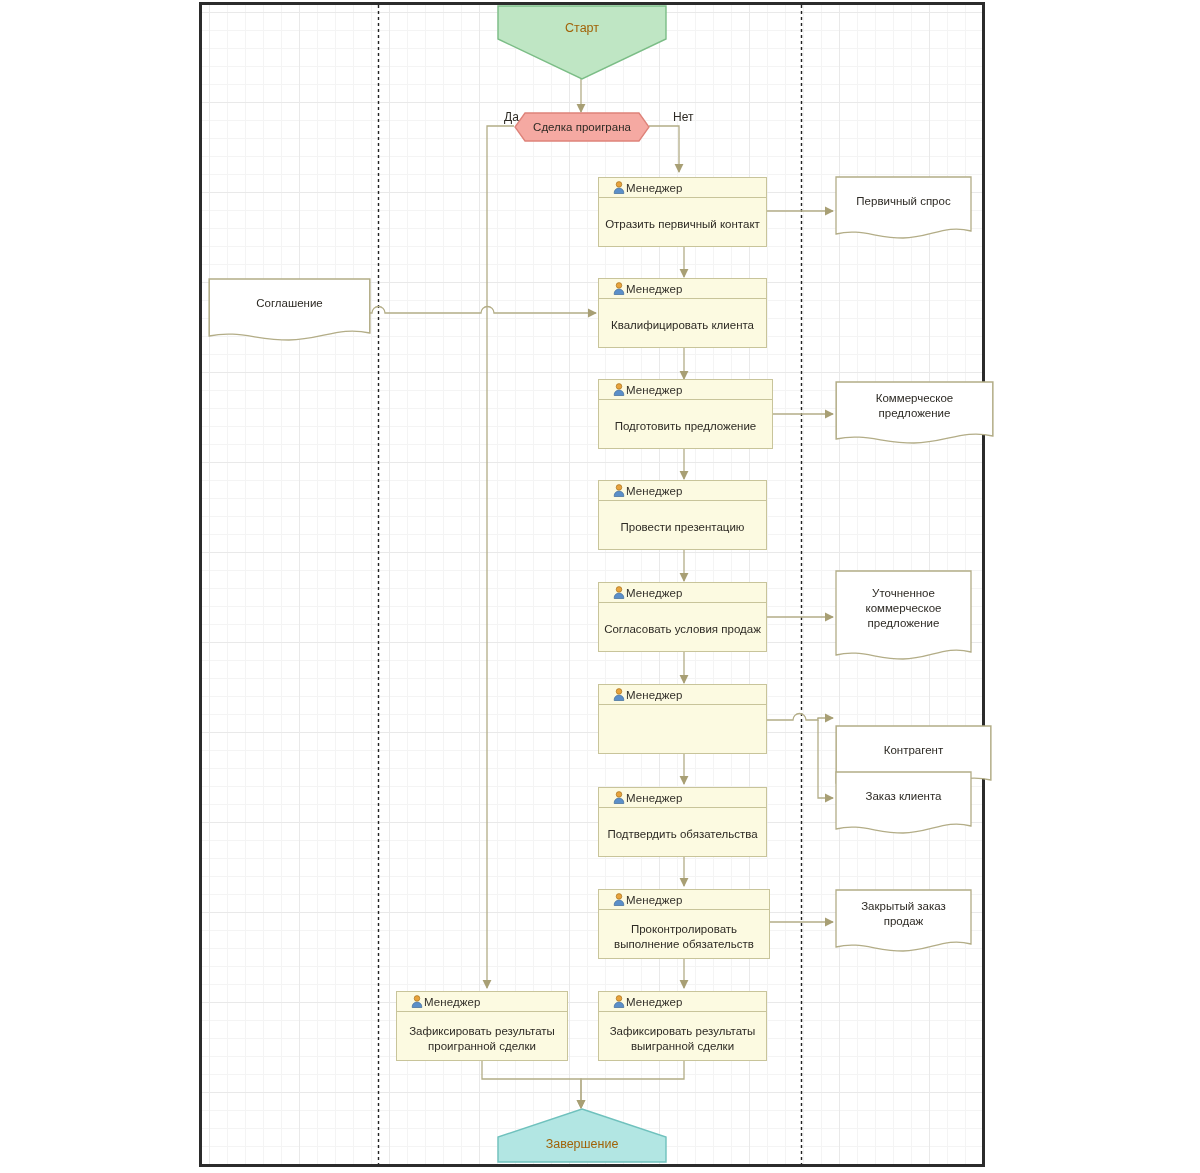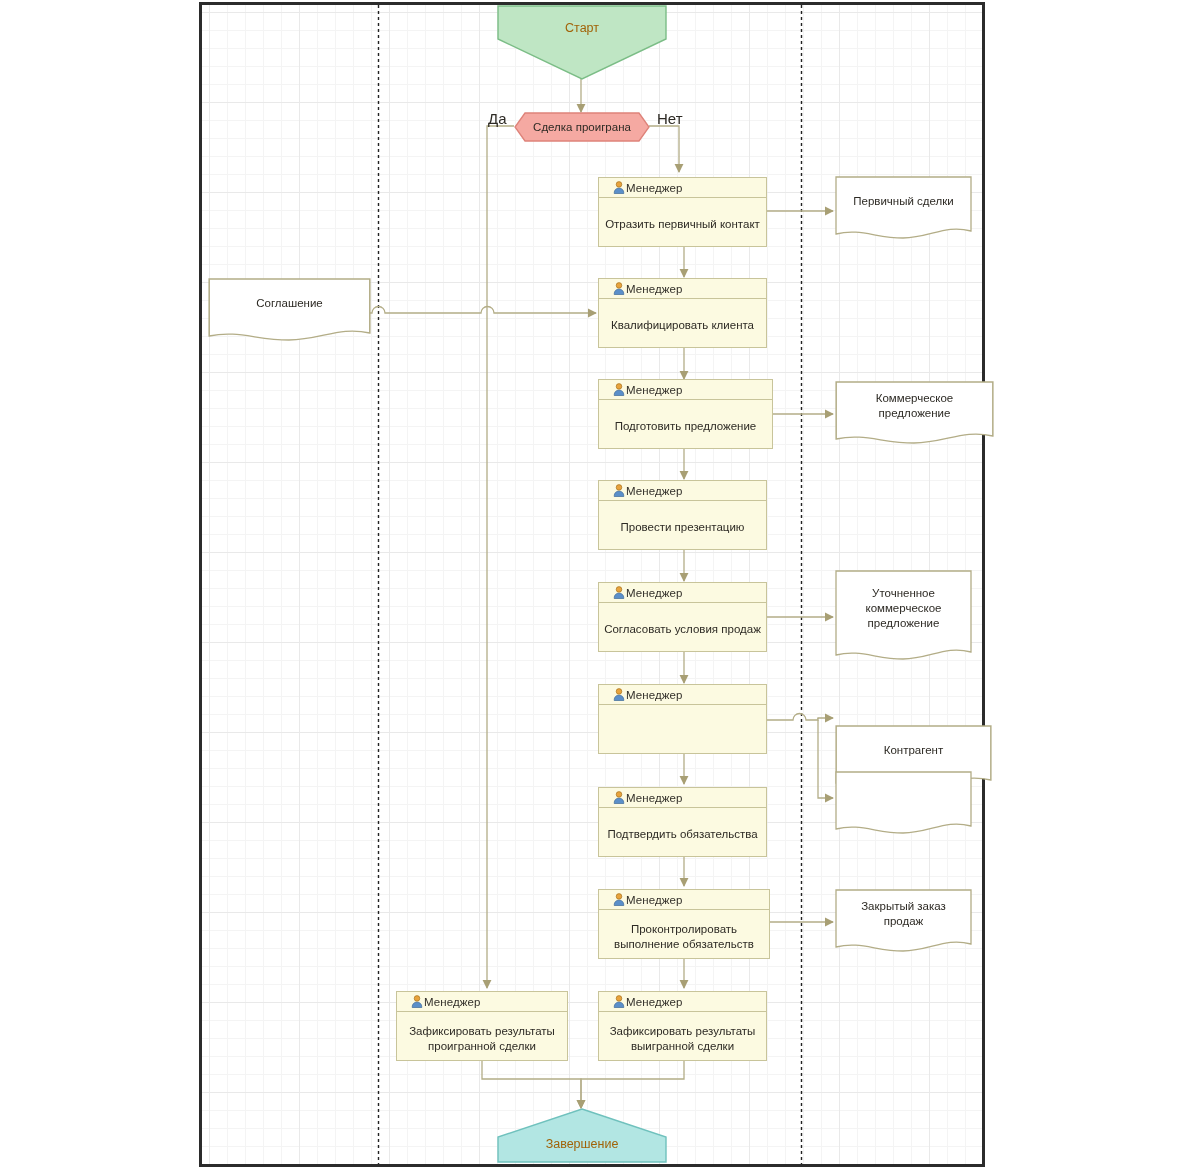--- a/index.html
+++ b/index.html
@@ -127,10 +127,11 @@
   
   .edge-label {
     position: absolute;
-    font-size: 15px;
+    font-size: 12px;
     color: #2d2a24;
     background: transparent;
     white-space: nowrap;
+    margin-left: 16px;
   }
 </style>
 </head>

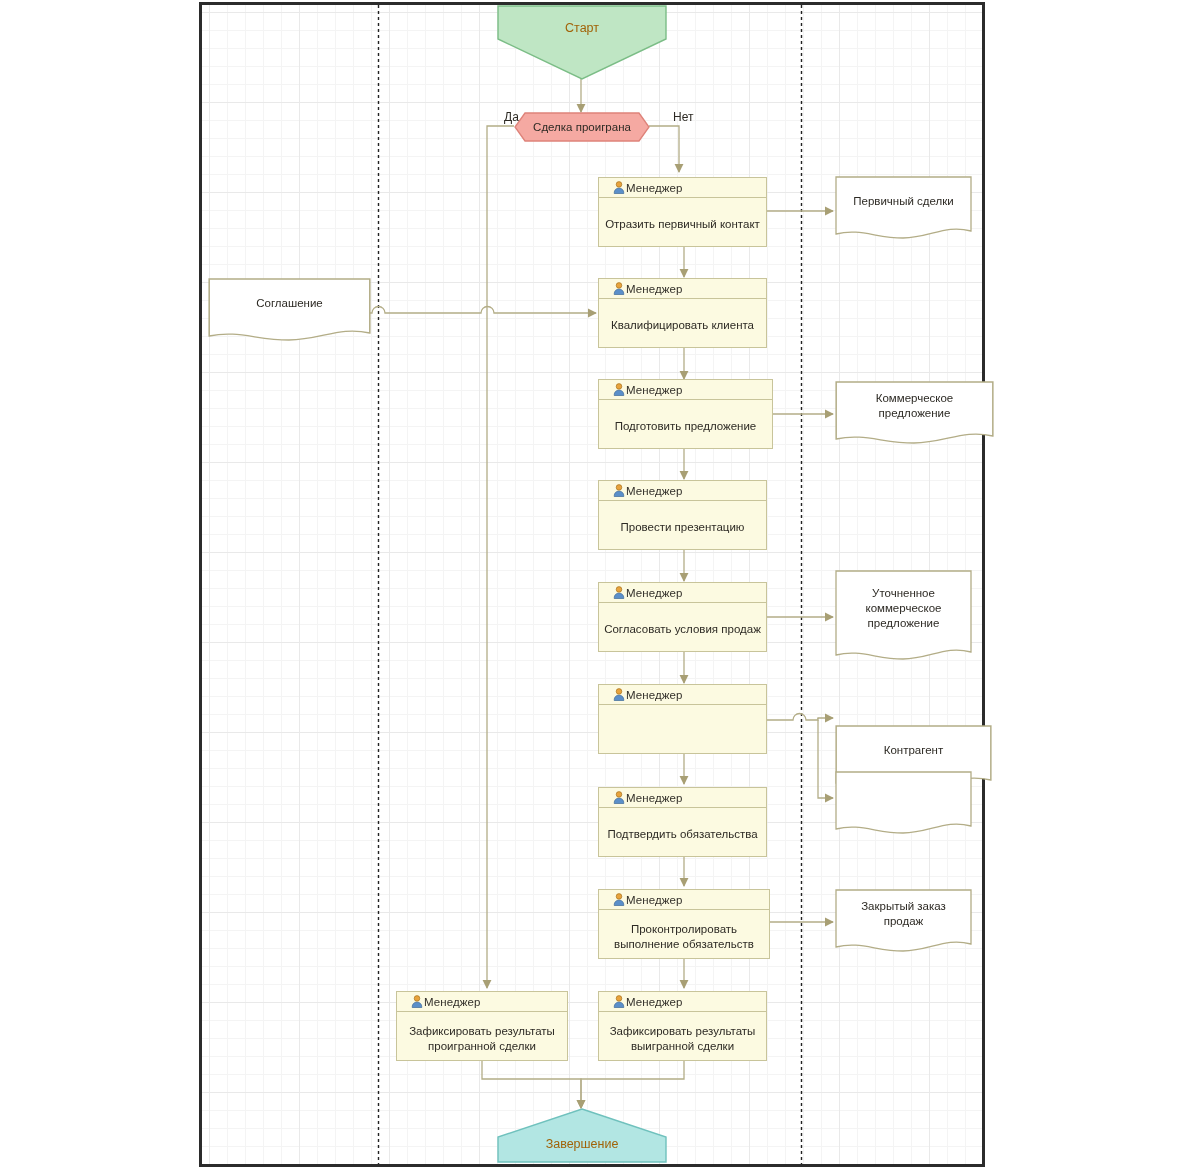--- a/index.html
+++ b/index.html
@@ -235,7 +235,7 @@
       <path d="M1,1 H136 V55 C110,48 95,62 68,62 C41,62 25,52 1,58 Z" fill="#ffffff" stroke="#b3ad87" stroke-width="1.3"></path>
     </svg>
     <div class="doc-text">
-        <span>Первичный сделки</span>
+        <span>Первичный спрос</span>
       </div>
   </div>
 

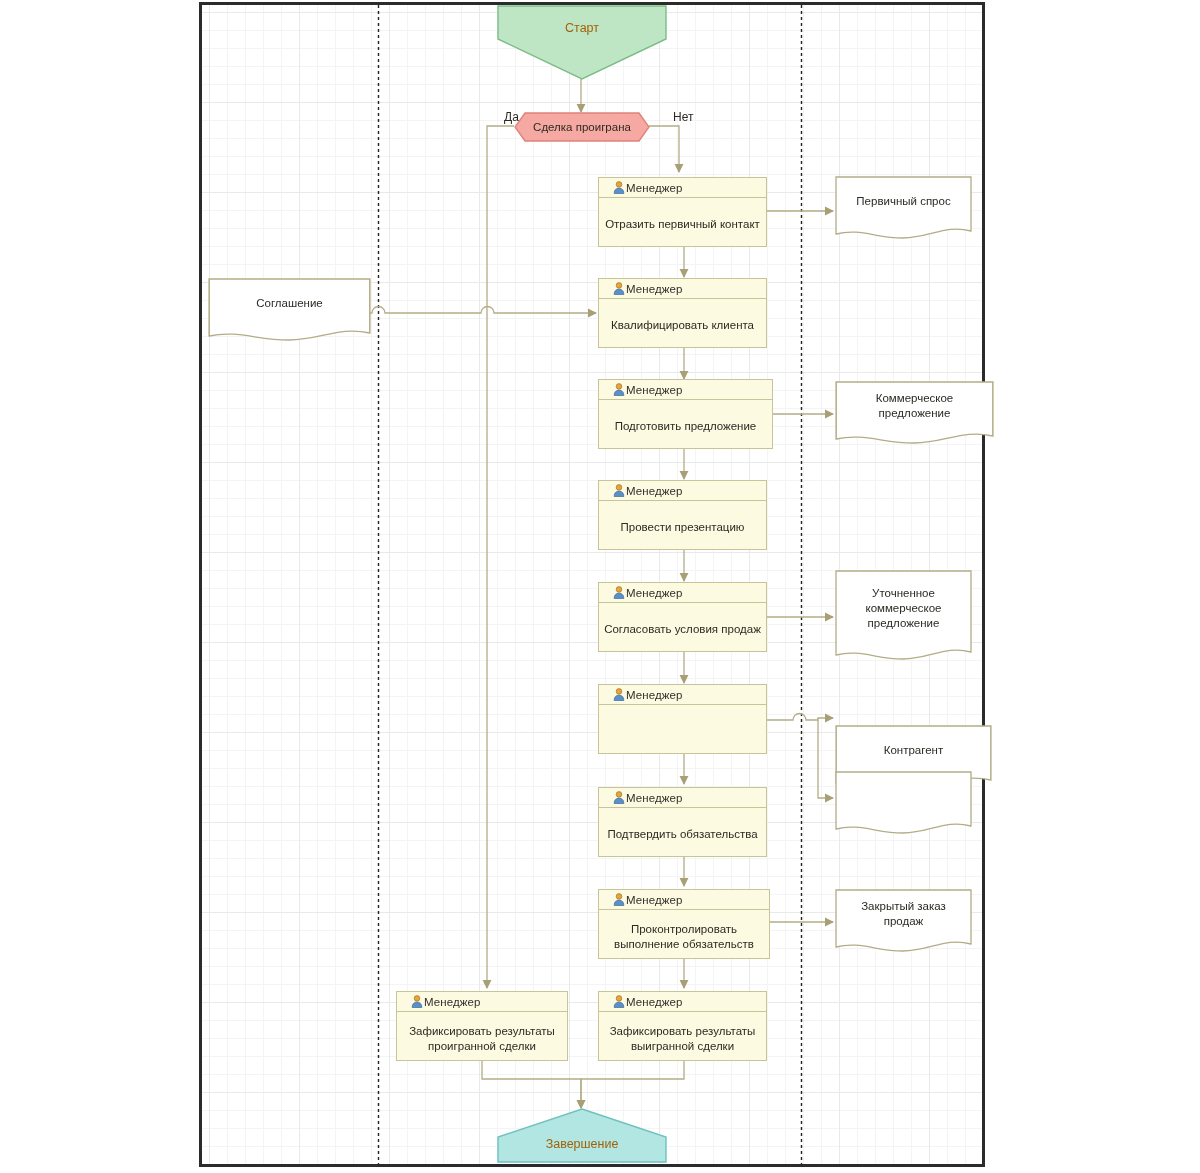--- a/index.html
+++ b/index.html
@@ -332,6 +332,9 @@
     <svg class="doc-svg" viewBox="0 0 137 68" preserveAspectRatio="none">
       <path d="M1,1 H136 V55 C110,48 95,62 68,62 C41,62 25,52 1,58 Z" fill="#ffffff" stroke="#b3ad87" stroke-width="1.3"></path>
     </svg>
+    <div class="doc-text">
+        <span>Заказ клиента</span>
+      </div>
   </div>
 
   <div class="node task" style="left:598px; top:787px; width:169px; height:70px;">

